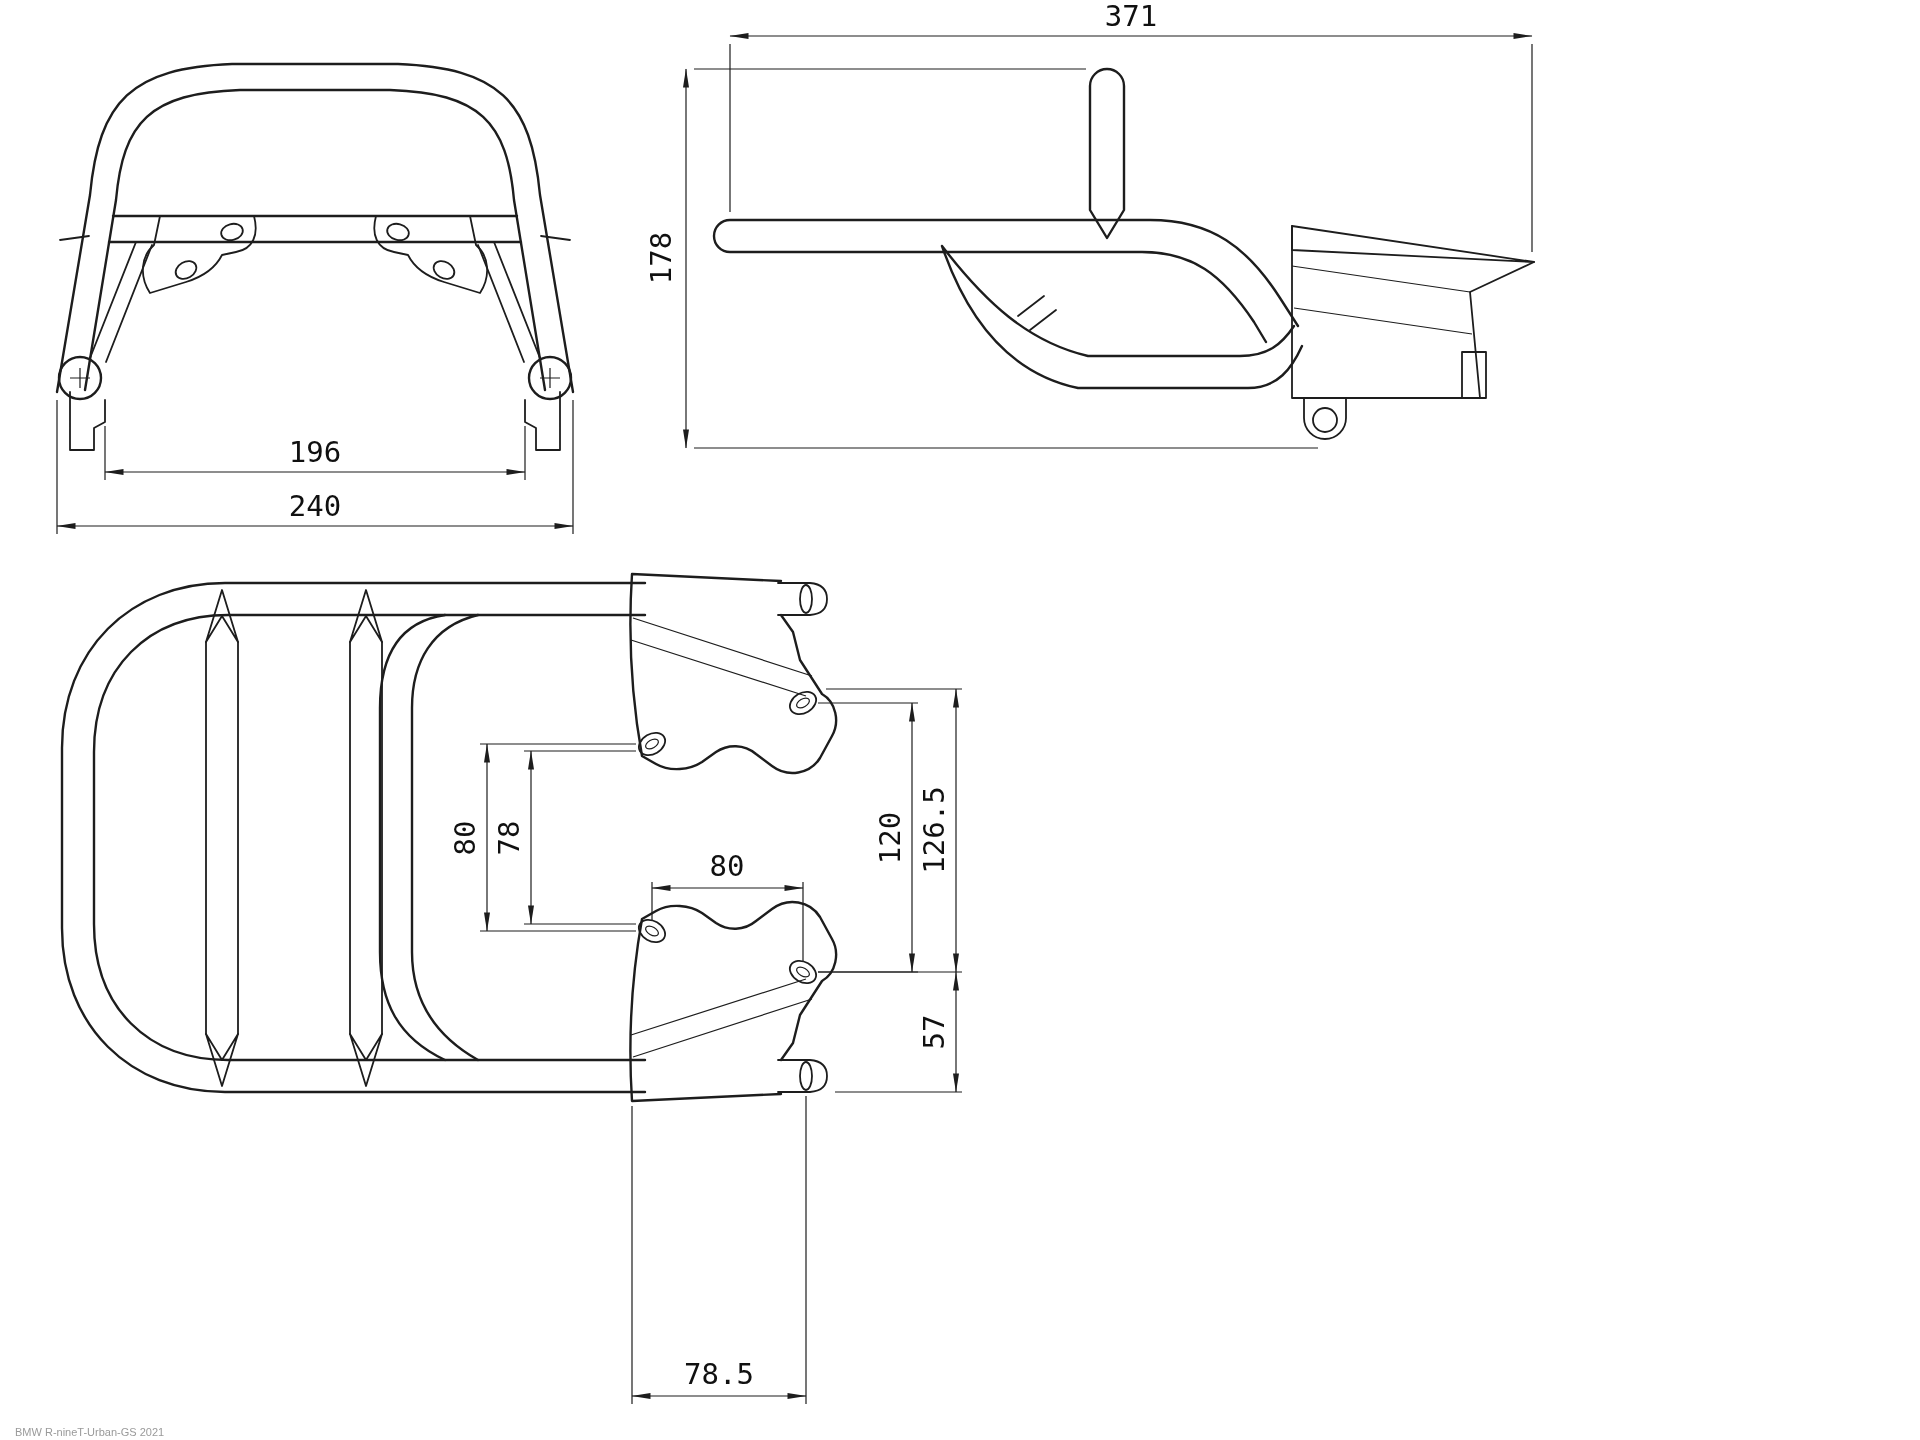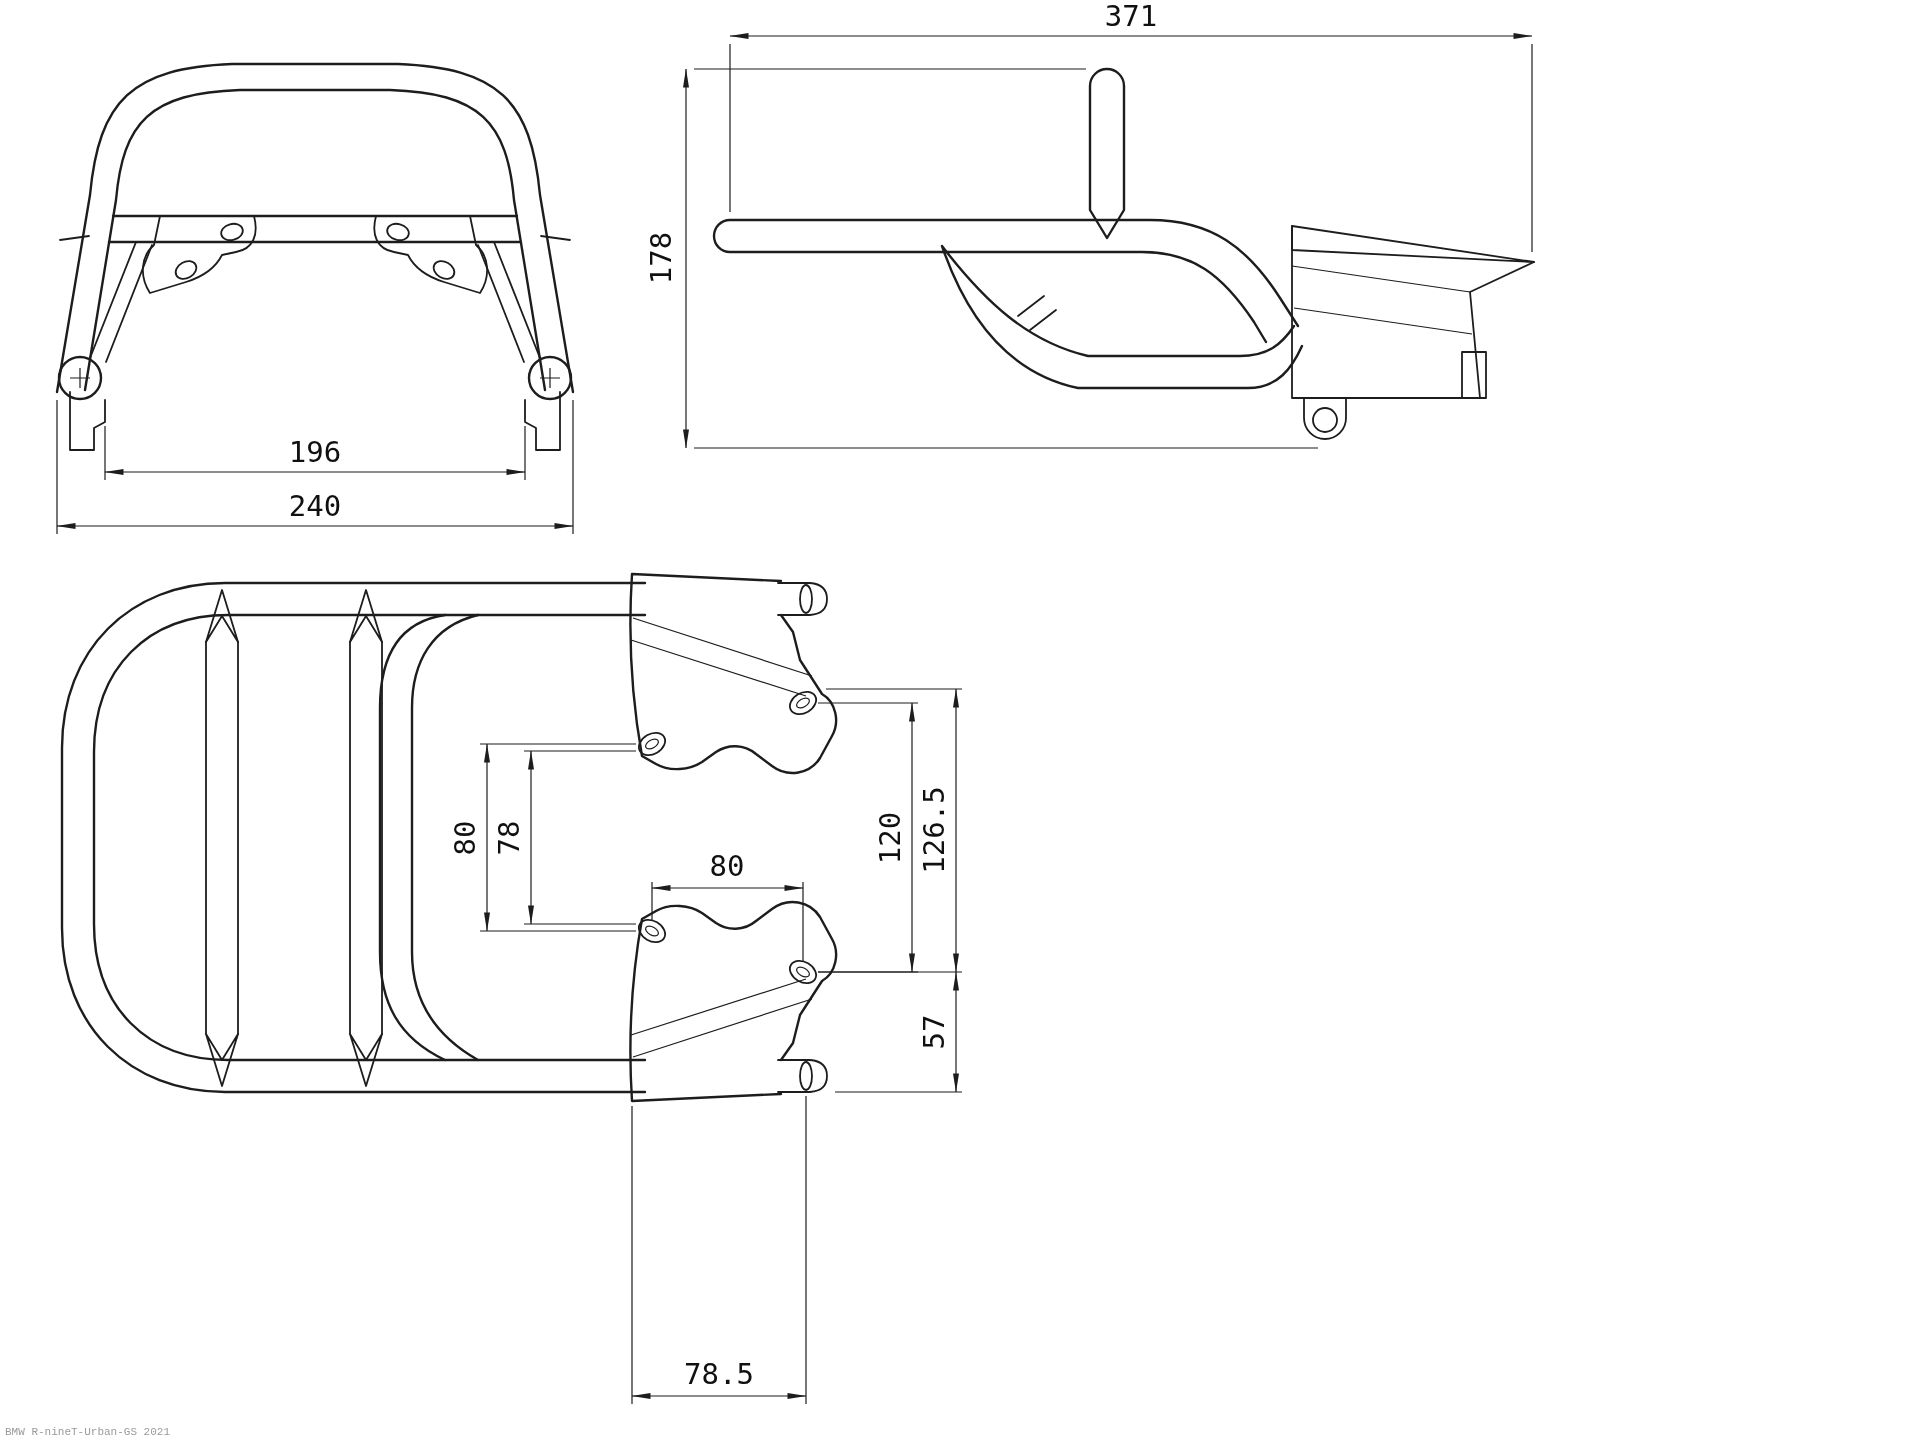--- a/index.html
+++ b/index.html
@@ -11,8 +11,8 @@
   .d{fill:none;stroke:#1d1d1d;stroke-width:1.2;stroke-linecap:butt;}
   .dimtext{font-family:"DejaVu Sans Mono",monospace;font-size:29px;fill:#101010;}
   #arr path{fill:#1d1d1d;stroke:none;}
-  .watermark{position:absolute;left:5px;bottom:2px;font-size:11px;color:#9a9a9a;
-             font-family:Liberation Mono, monospace;margin-top:12px;}
+  .watermark{position:absolute;left:15px;bottom:2px;font-size:11px;color:#9a9a9a;
+             font-family:Liberation Sans, sans-serif;margin-top:12px;}
 </style>
 </head>
 <body>

